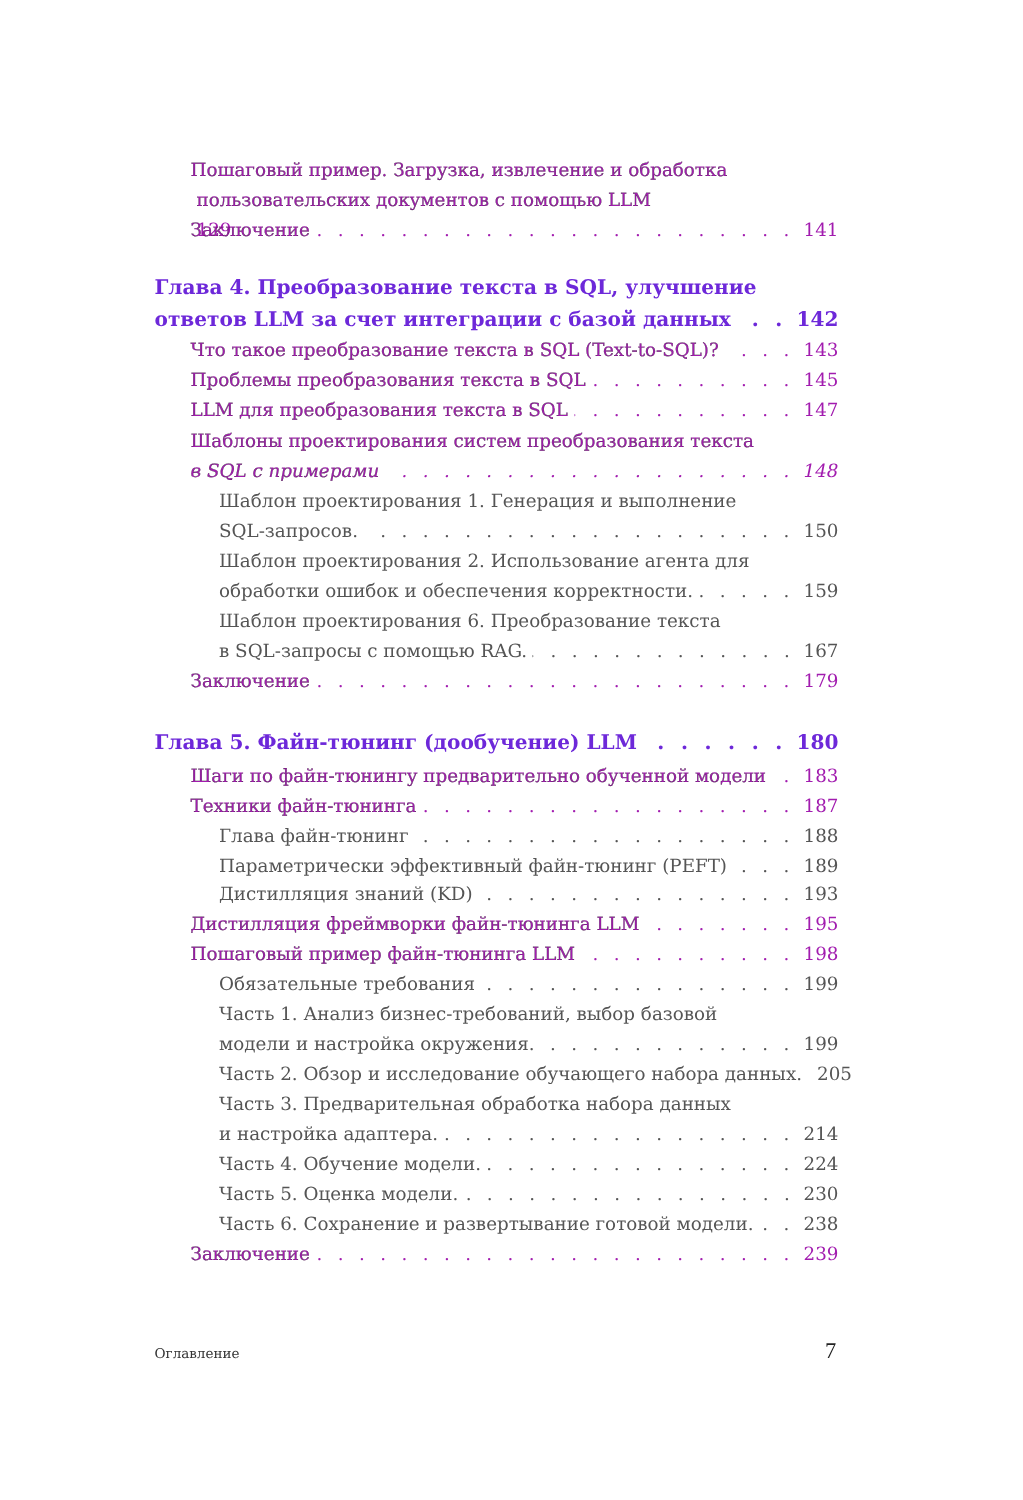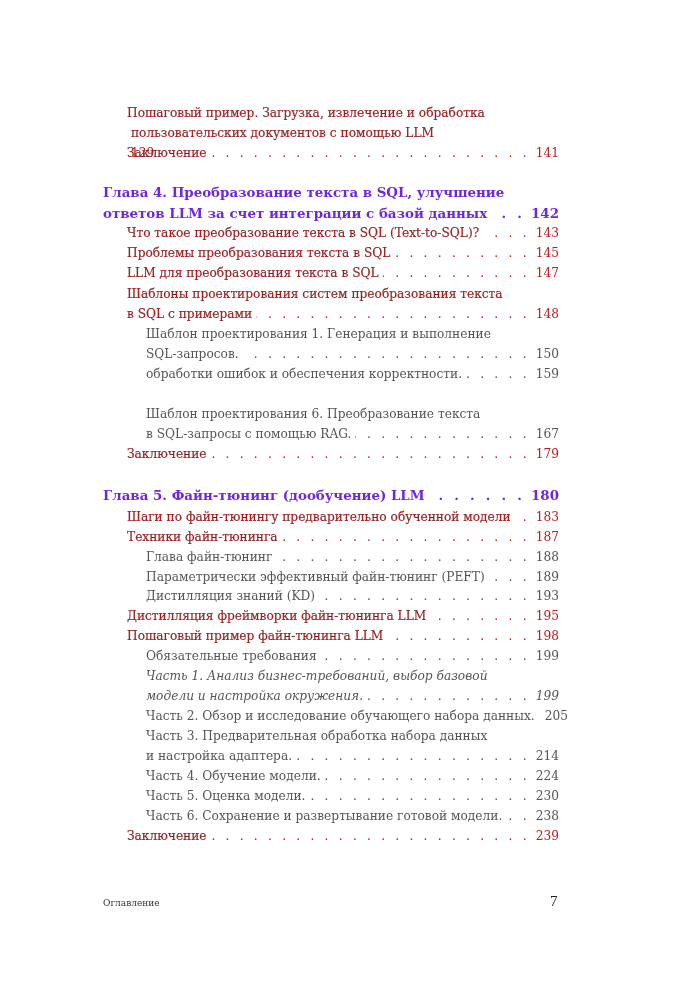--- a/index.html
+++ b/index.html
@@ -51,7 +51,7 @@
     }
     .lvl0 { font-weight: bold; font-size: 13.4px; color: #6d28d9; }
     .lvl0 .line { height: 21px; }
-    .lvl1 { padding-left: 24px; color: #b91c1c; font-weight: 600; }
+    .lvl1 { padding-left: 24px; color: #a21caf; font-weight: 600; }
     .lvl1 .txt { -webkit-text-stroke: 0.15px #222; font-weight: normal; }
     .lvl1 .page { font-weight: normal; }
     .lvl1 .leader { font-weight: normal; }

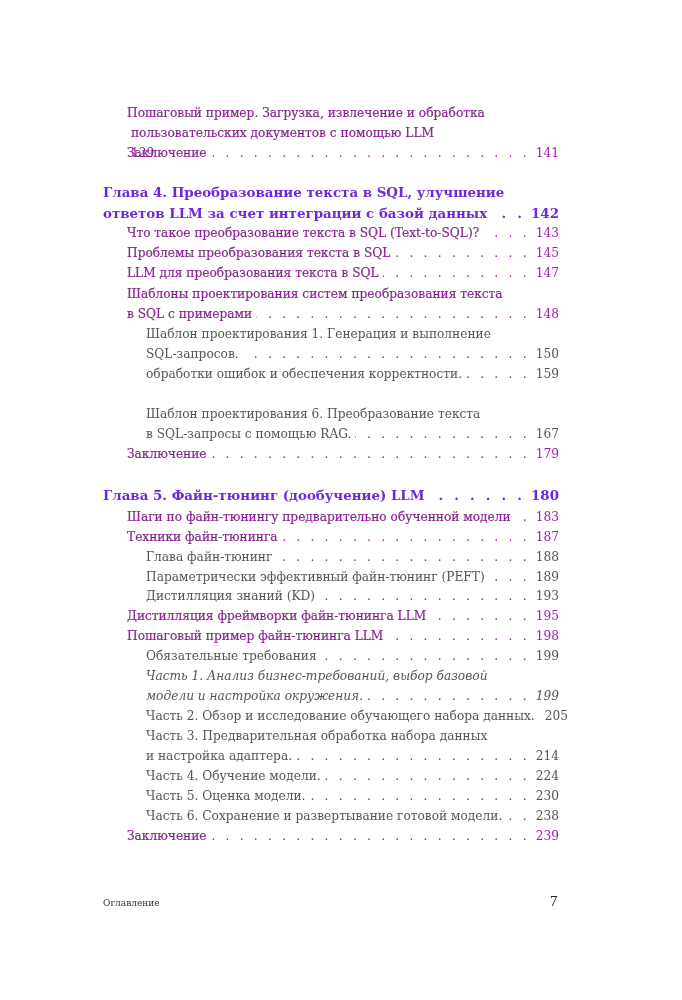--- a/index.html
+++ b/index.html
@@ -129,7 +129,7 @@
       <div class="line">
         <span class="txt">Шаблоны проектирования систем преобразования текста</span>
       </div>
-      <div class="line" style="padding-left: 0px;">
+      <div class="line" style="padding-left: 0px; font-style: italic;">
         <span class="txt">в SQL с примерами</span>
         <span class="leader">. . . . . . . . . . . . . . . . . . . . . . . . . . . . . . . . . . . . . . . . . . . . . . . . . . . . . . . . . . . . . . . . . . . . . .</span>
         <span class="page">148</span>

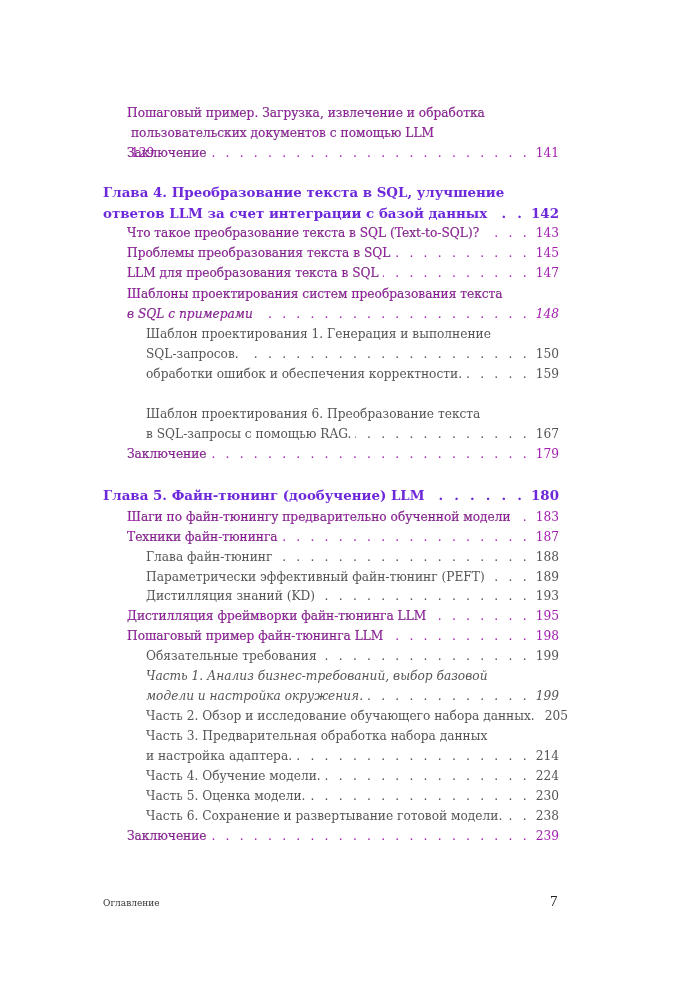--- a/index.html
+++ b/index.html
@@ -146,6 +146,9 @@
       </div>
     </div>
     <div class="entry lvl2" style="top: 364px;">
+      <div class="line">
+        <span class="txt">Шаблон проектирования 2. Использование агента для</span>
+      </div>
       <div class="line" style="padding-left: 0px;">
         <span class="txt">обработки ошибок и обеспечения корректности.</span>
         <span class="leader">. . . . . . . . . . . . . . . . . . . . . . . . . . . . . . . . . . . . . . . . . . . . . . . . . . . . . . . . . . . . . . . . . . . . . .</span>

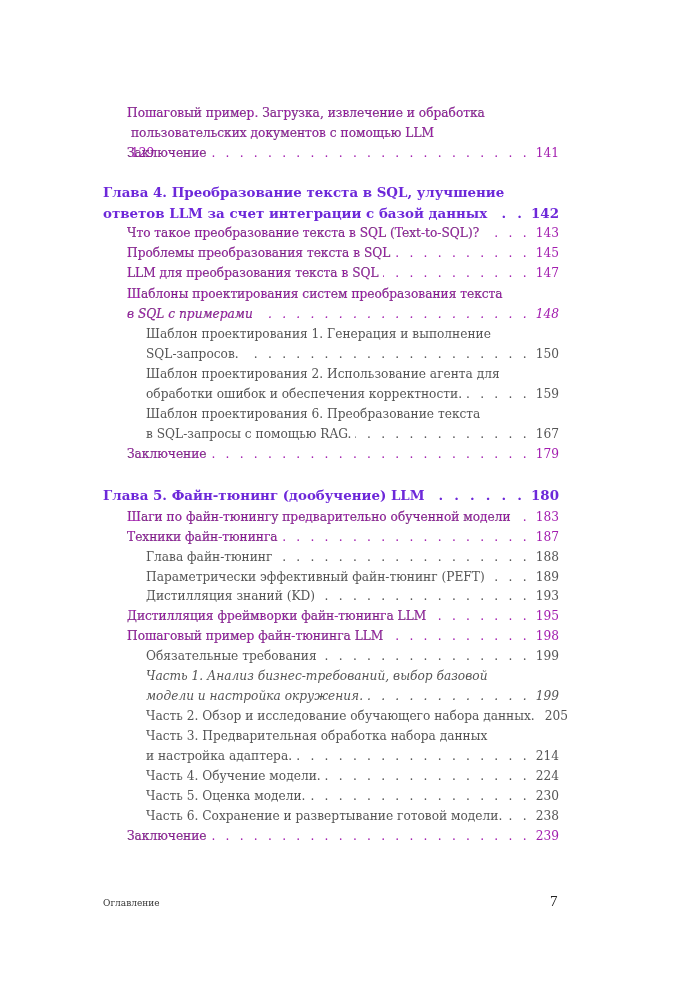--- a/index.html
+++ b/index.html
@@ -235,7 +235,7 @@
         <span class="page">199</span>
       </div>
     </div>
-    <div class="entry lvl2" style="top: 666px; font-style: italic;">
+    <div class="entry lvl2" style="top: 666px;">
       <div class="line">
         <span class="txt">Часть 1. Анализ бизнес-требований, выбор базовой</span>
       </div>

